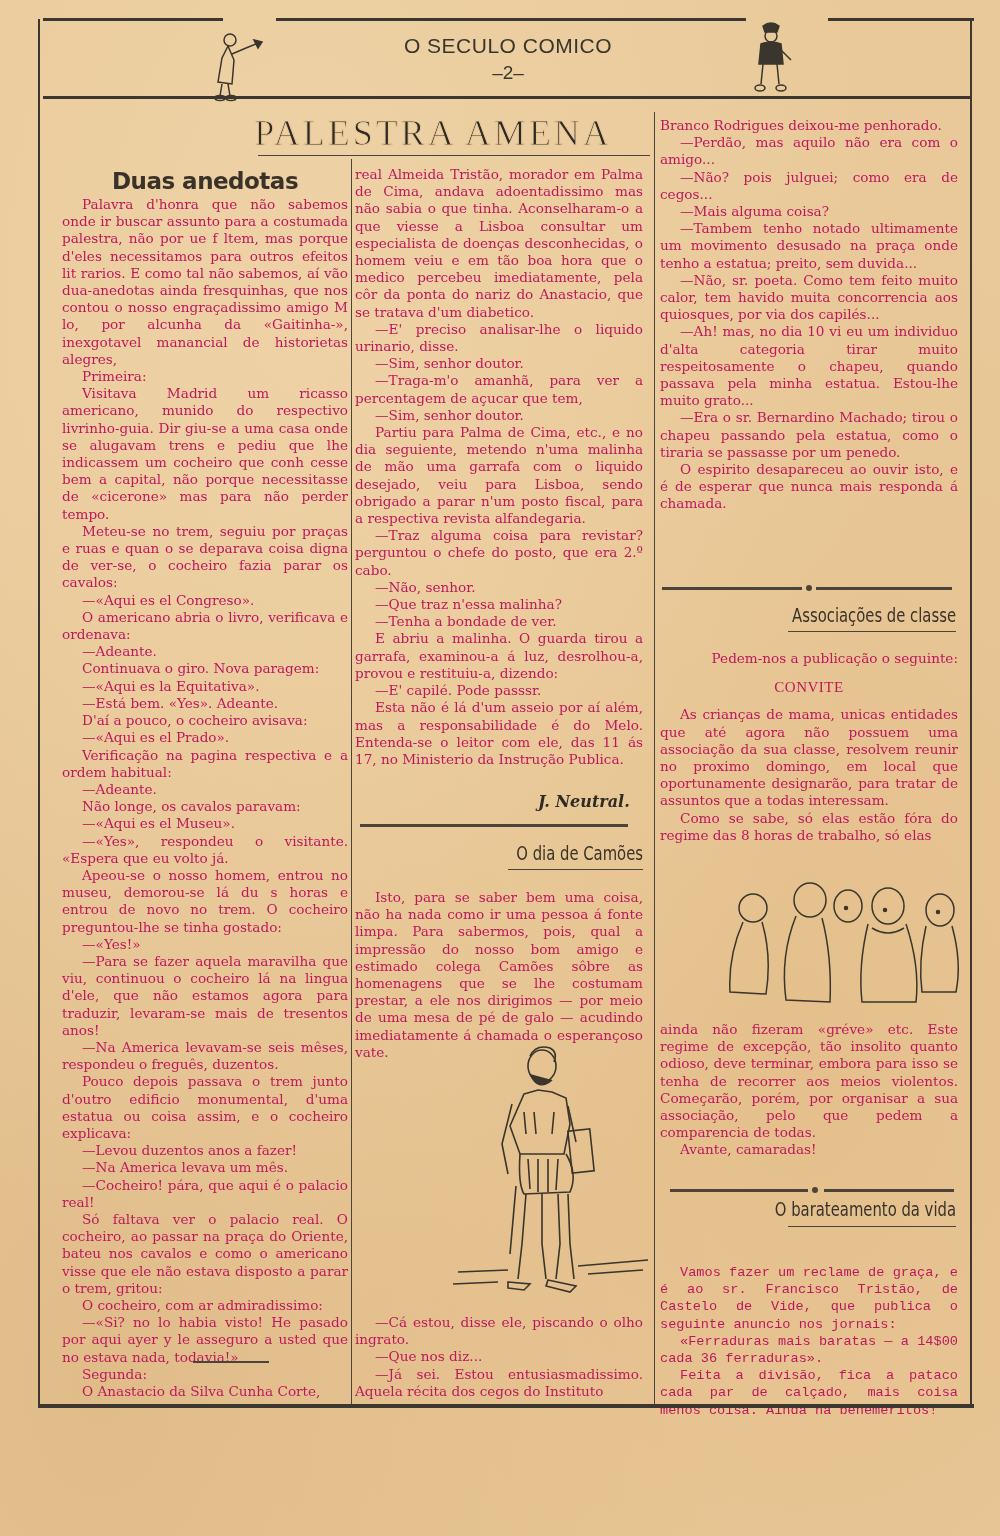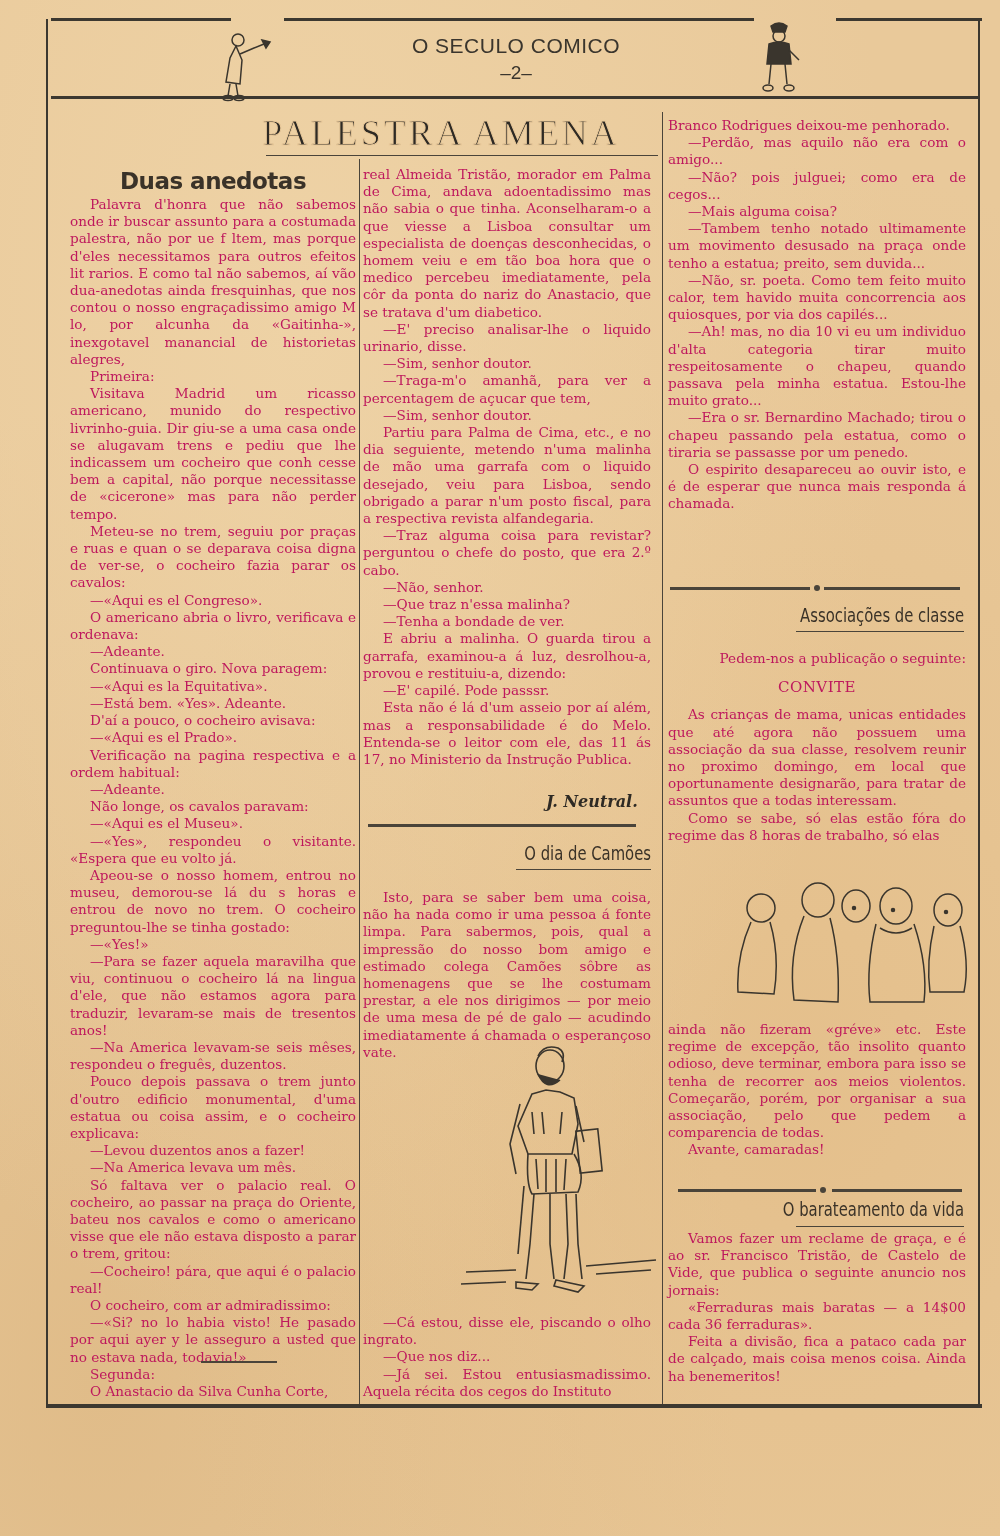--- a/index.html
+++ b/index.html
@@ -14,7 +14,7 @@
     color:#3a3228;
     position:relative;
   }
-  .page { position:absolute; left:38px; top:14px; width:928px; height:1392px;margin-left:8px; }
+  .page { position:absolute; left:38px; top:14px; width:928px; height:1392px; }
   .frame-left { position:absolute; left:0; top:5px; width:2px; height:1385px; background:#3c3830; }
   .frame-right { position:absolute; right:-6px; top:5px; width:2px; height:1385px; background:#3c3830; }
   .rule-top { position:absolute; top:4px; height:3px; background:#3c3830; }

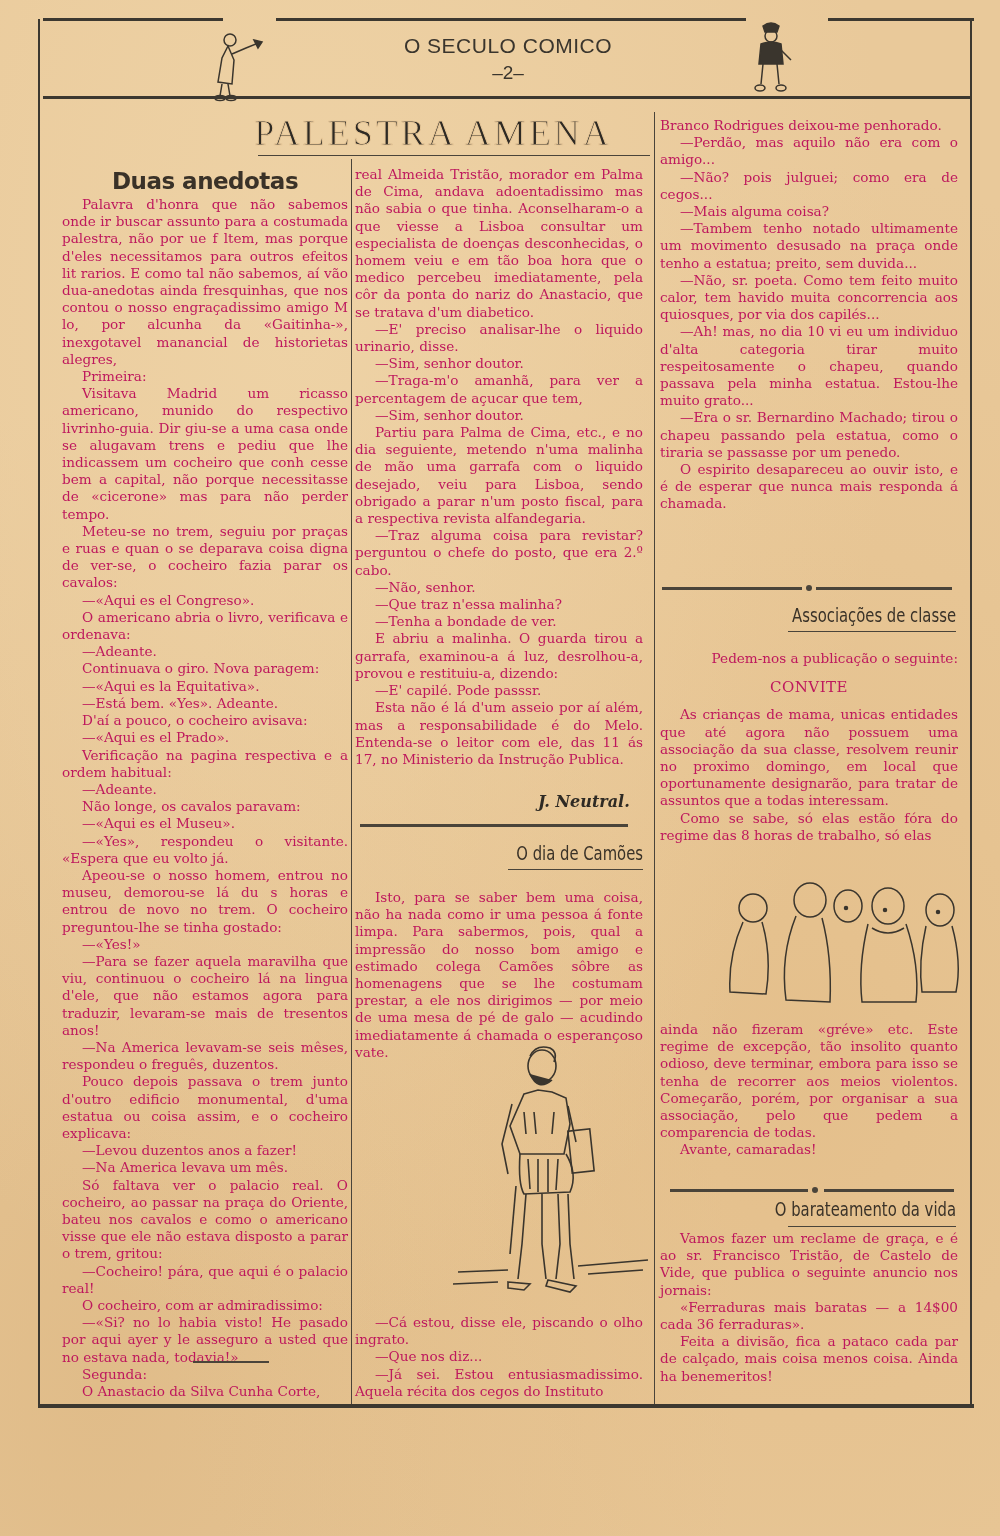--- a/index.html
+++ b/index.html
@@ -208,7 +208,7 @@
 
   <div class="col col3" style="top:636px;">
     <p style="text-align:right;text-indent:0;">Pedem-nos a publicação o seguinte:</p>
-    <p class="convite" style="margin-top:12px;margin-bottom:10px;font-size:15px;">CONVITE</p>
+    <p class="convite" style="margin-top:12px;margin-bottom:10px;font-size:15px;font-family:Liberation Serif, serif;">CONVITE</p>
     <p>As crianças de mama, unicas entidades que até agora não possuem uma associação da sua classe, resolvem reunir no proximo domingo, em local que oportunamente designarão, para tratar de assuntos que a todas interessam.</p>
     <p>Como se sabe, só elas estão fóra do regime das 8 horas de trabalho, só elas</p>
   </div>

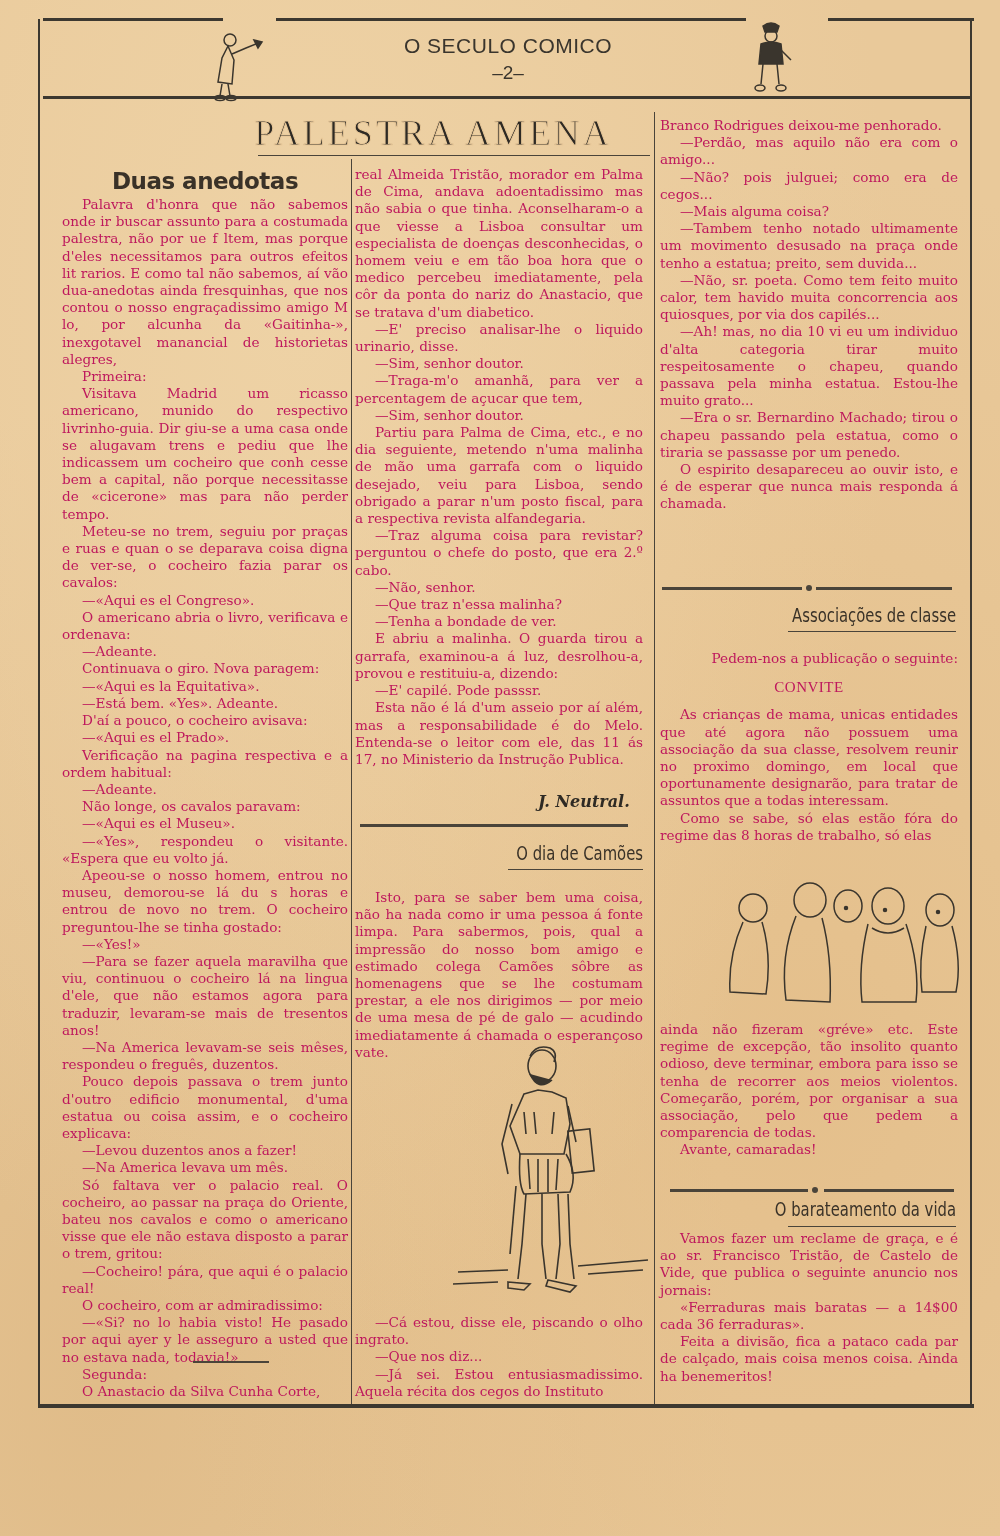--- a/index.html
+++ b/index.html
@@ -126,8 +126,8 @@
     <p>Pouco depois passava o trem junto d'outro edificio monumental, d'uma estatua ou coisa assim, e o cocheiro explicava:</p>
     <p>—Levou duzentos anos a fazer!</p>
     <p>—Na America levava um mês.</p>
+    <p>—Cocheiro! pára, que aqui é o palacio real!</p>
     <p>Só faltava ver o palacio real. O cocheiro, ao passar na praça do Oriente, bateu nos cavalos e como o americano visse que ele não estava disposto a parar o trem, gritou:</p>
-    <p>—Cocheiro! pára, que aqui é o palacio real!</p>
     <p>O cocheiro, com ar admiradissimo:</p>
     <p>—«Si? no lo habia visto! He pasado por aqui ayer y le asseguro a usted que no estava nada, todavia!»</p>
   </div>

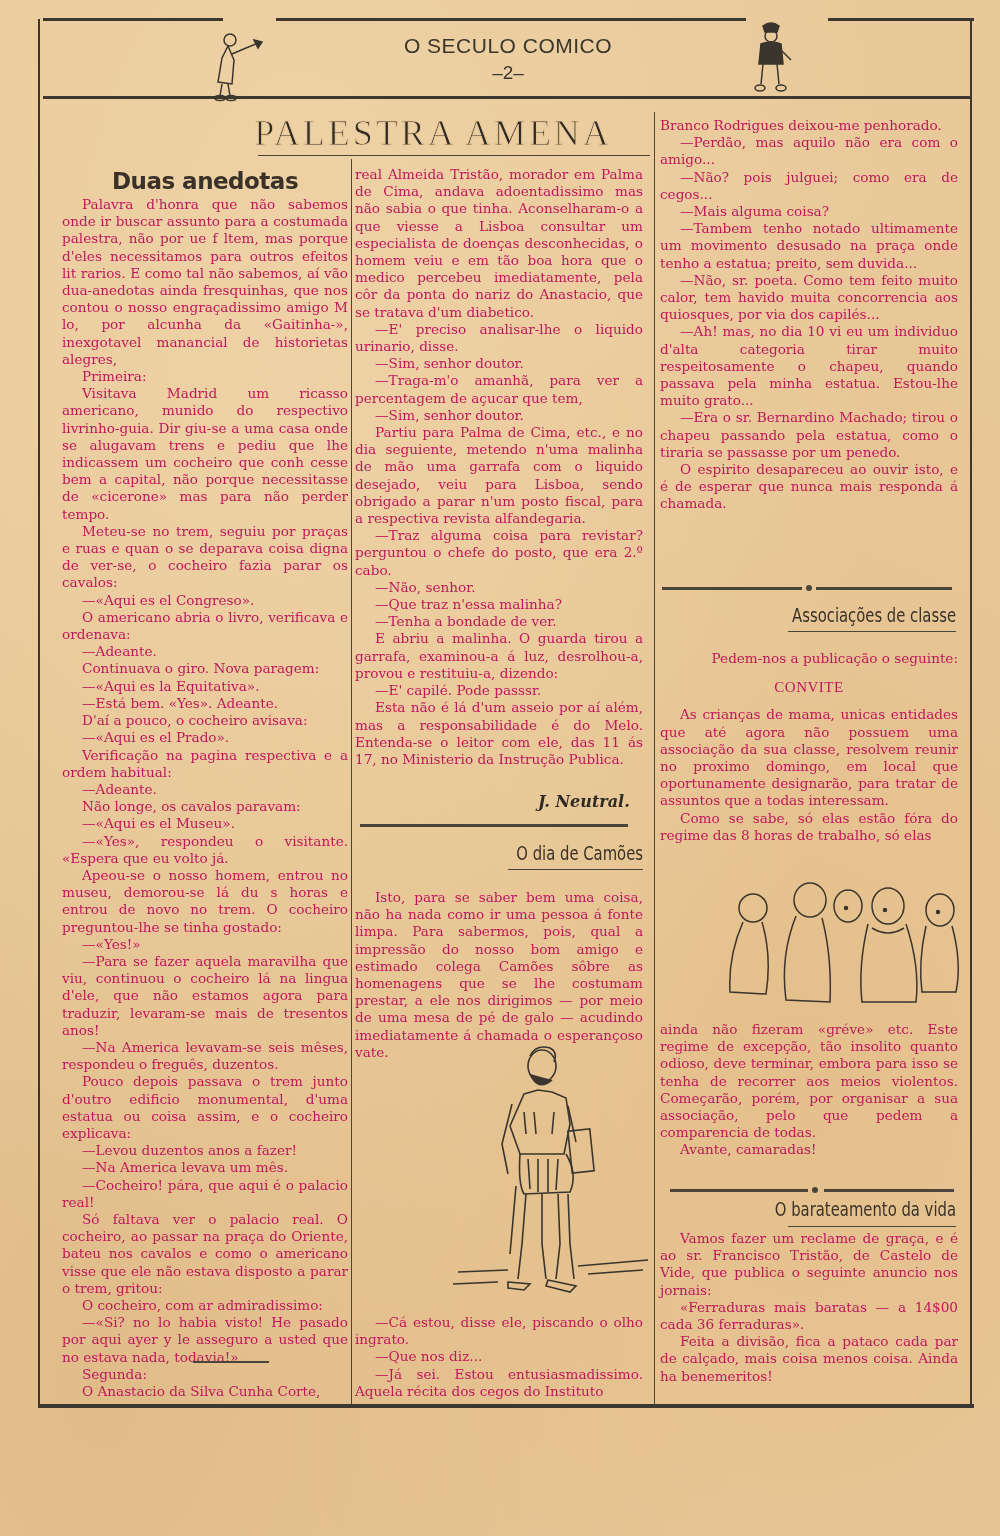--- a/index.html
+++ b/index.html
@@ -243,7 +243,7 @@
   <div class="section-head" style="left:660px;top:1184px;width:258px;">O barateamento da vida</div>
   <div class="section-rule" style="left:750px;top:1212px;width:168px;"></div>
 
-  <div class="col col3" style="top:1216px;">
+  <div class="col col3" style="top:1250px;font-family:Liberation Mono, monospace;">
     <p>Vamos fazer um reclame de graça, e é ao sr. Francisco Tristão, de Castelo de Vide, que publica o seguinte anuncio nos jornais:</p>
     <p>«Ferraduras mais baratas — a 14$00 cada 36 ferraduras».</p>
     <p>Feita a divisão, fica a pataco cada par de calçado, mais coisa menos coisa. Ainda ha benemeritos!</p>

